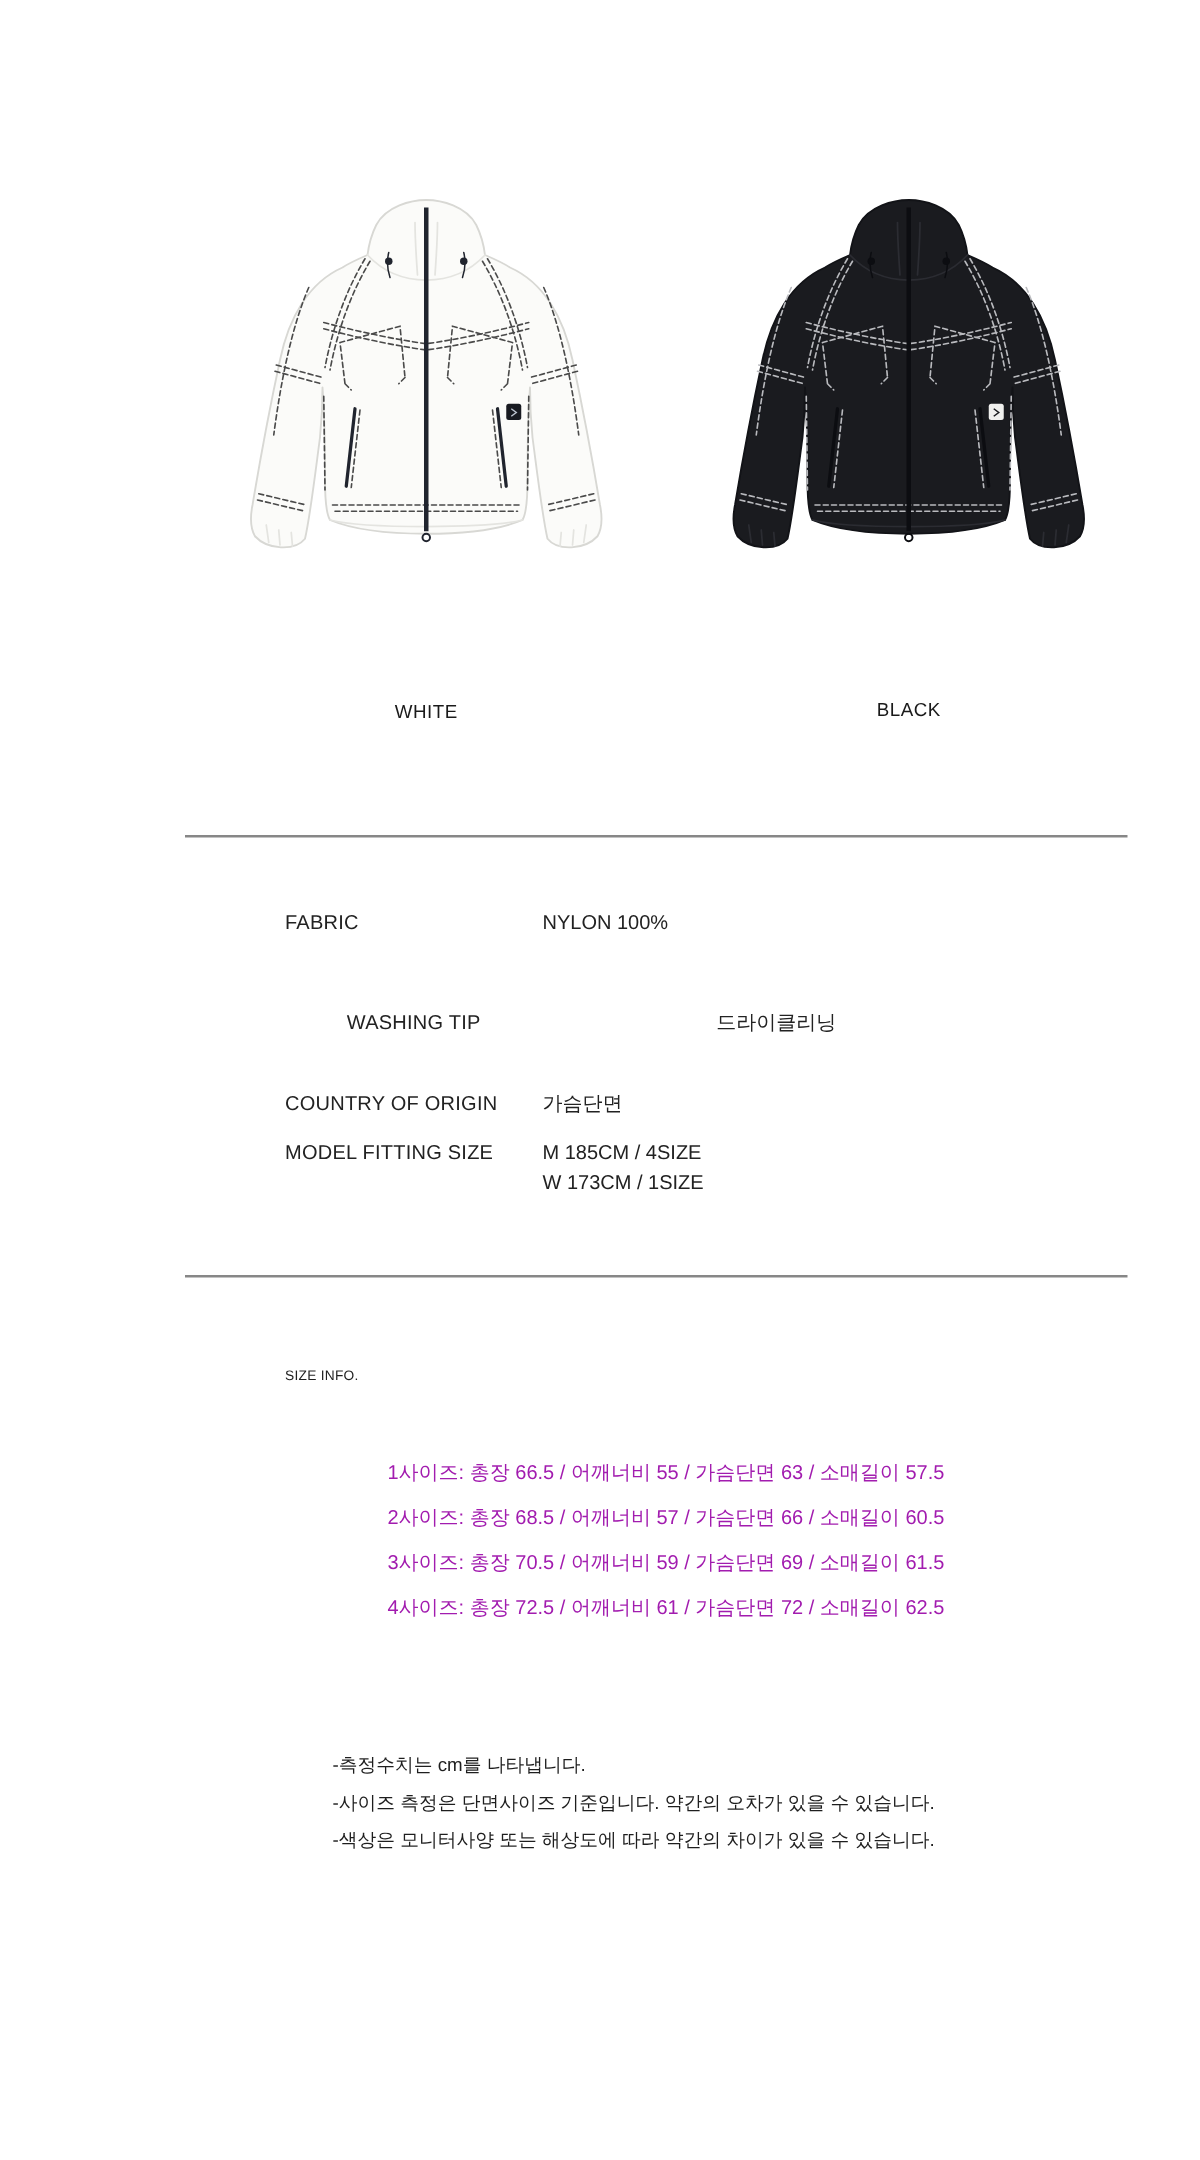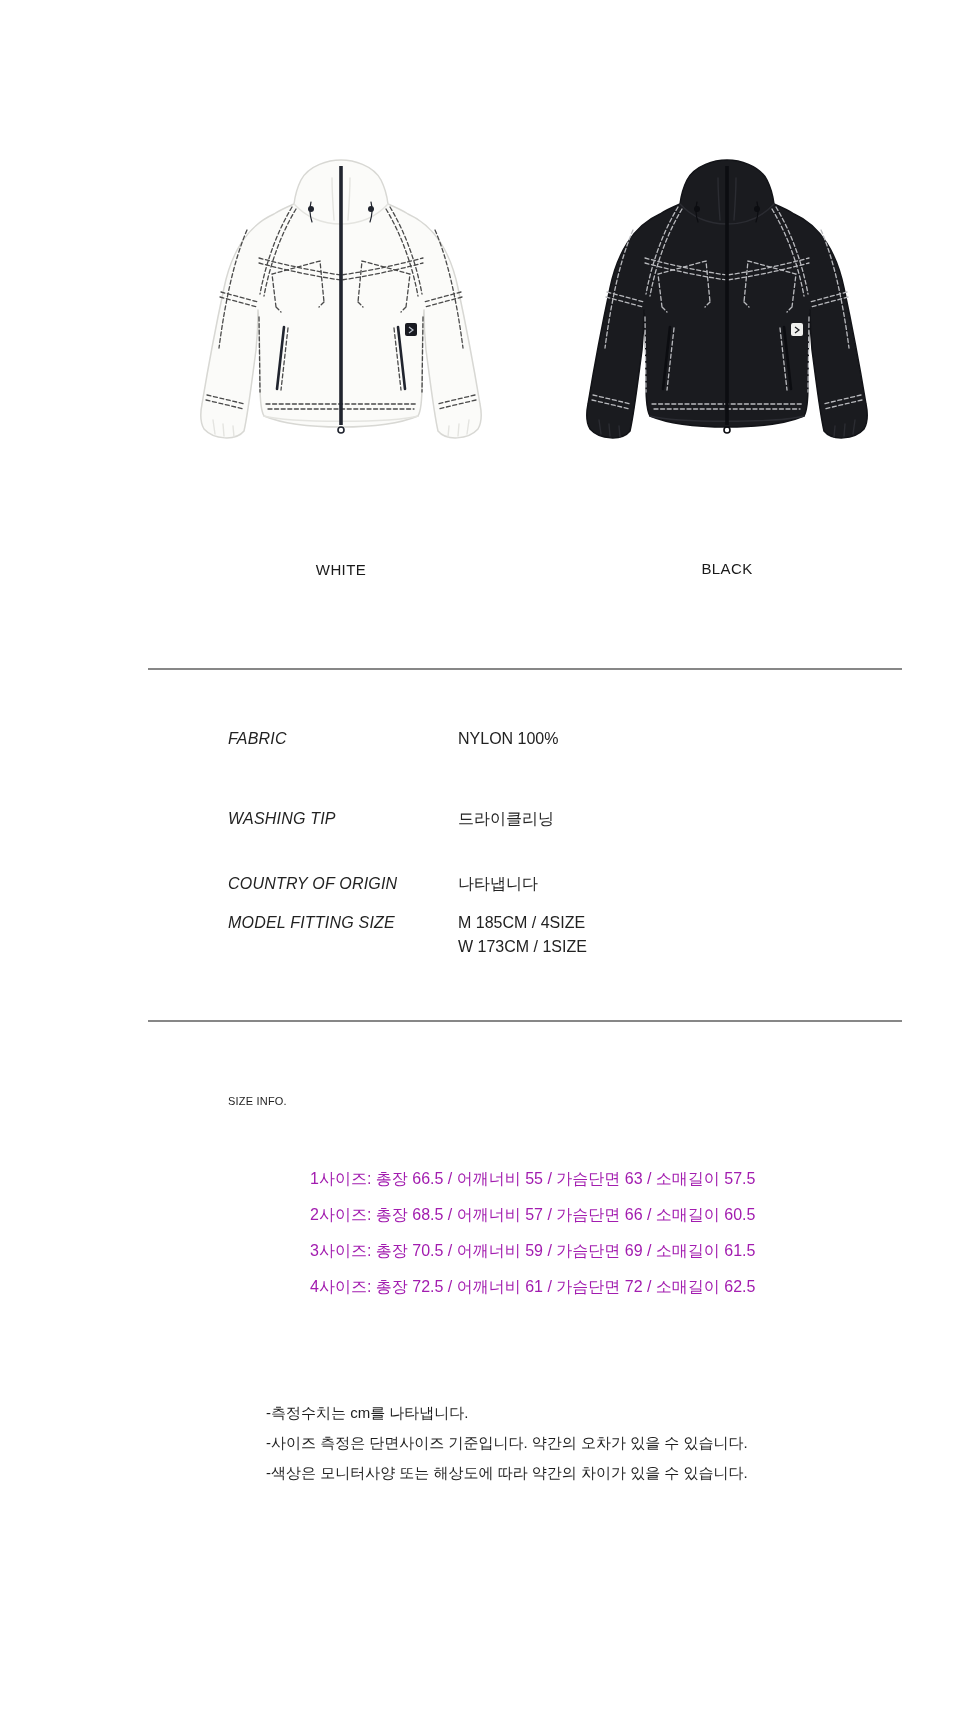--- a/index.html
+++ b/index.html
@@ -15,7 +15,7 @@
   }
   .rule{position:absolute;left:90px;width:779px;height:2px;background:#878787;}
   .spec-row{position:absolute;left:170px;right:94px;display:flex;font-size:16px;line-height:21px;color:#222;}
-  .spec-label{width:206px;flex:0 0 206px;letter-spacing:0.2px;font-style:italic;}
+  .spec-label{width:206px;flex:0 0 206px;letter-spacing:0.2px;}
   .spec-values{flex:1;}
   .spec-values div{line-height:26px;margin-top:-2px;margin-left:24px;}
   .spec-values .single{line-height:21px;margin-top:0;}

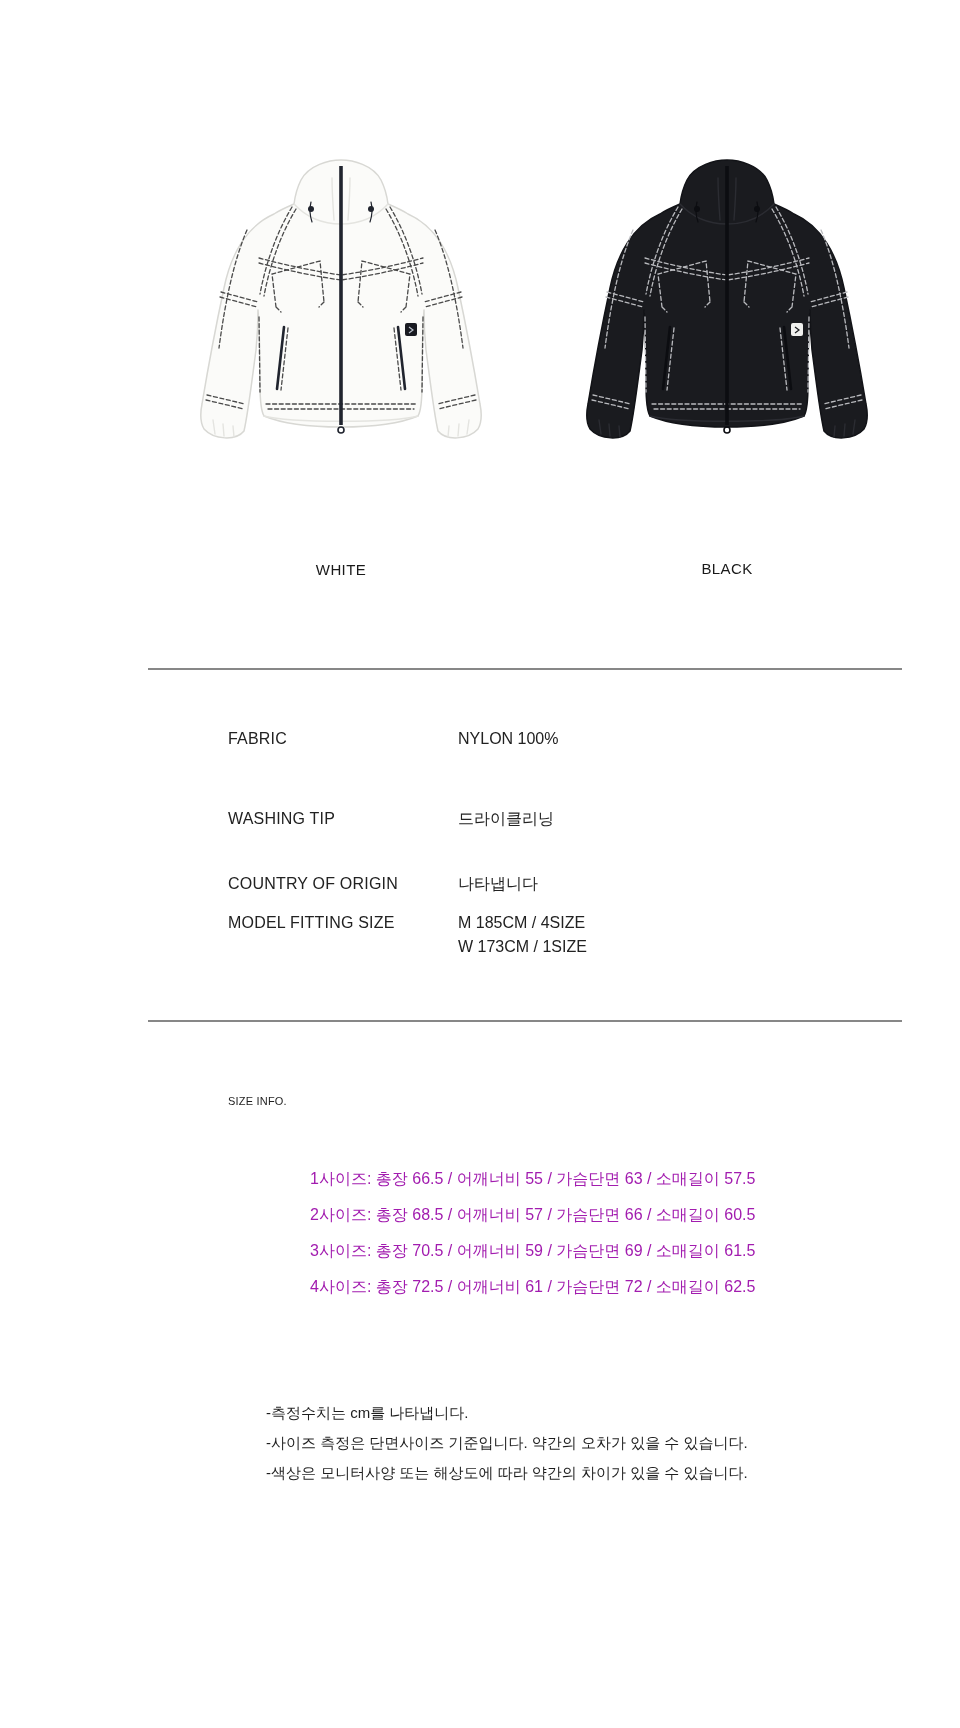--- a/index.html
+++ b/index.html
@@ -17,7 +17,7 @@
   .spec-row{position:absolute;left:170px;right:94px;display:flex;font-size:16px;line-height:21px;color:#222;}
   .spec-label{width:206px;flex:0 0 206px;letter-spacing:0.2px;}
   .spec-values{flex:1;}
-  .spec-values div{line-height:26px;margin-top:-2px;margin-left:24px;}
+  .spec-values div{line-height:26px;margin-top:-2px;}
   .spec-values .single{line-height:21px;margin-top:0;}
   .section-title{position:absolute;left:170px;font-size:11px;letter-spacing:0.2px;color:#1f1f1f;}
   .size-rows{position:absolute;left:252px;font-size:16px;line-height:36px;color:#a21caf;}

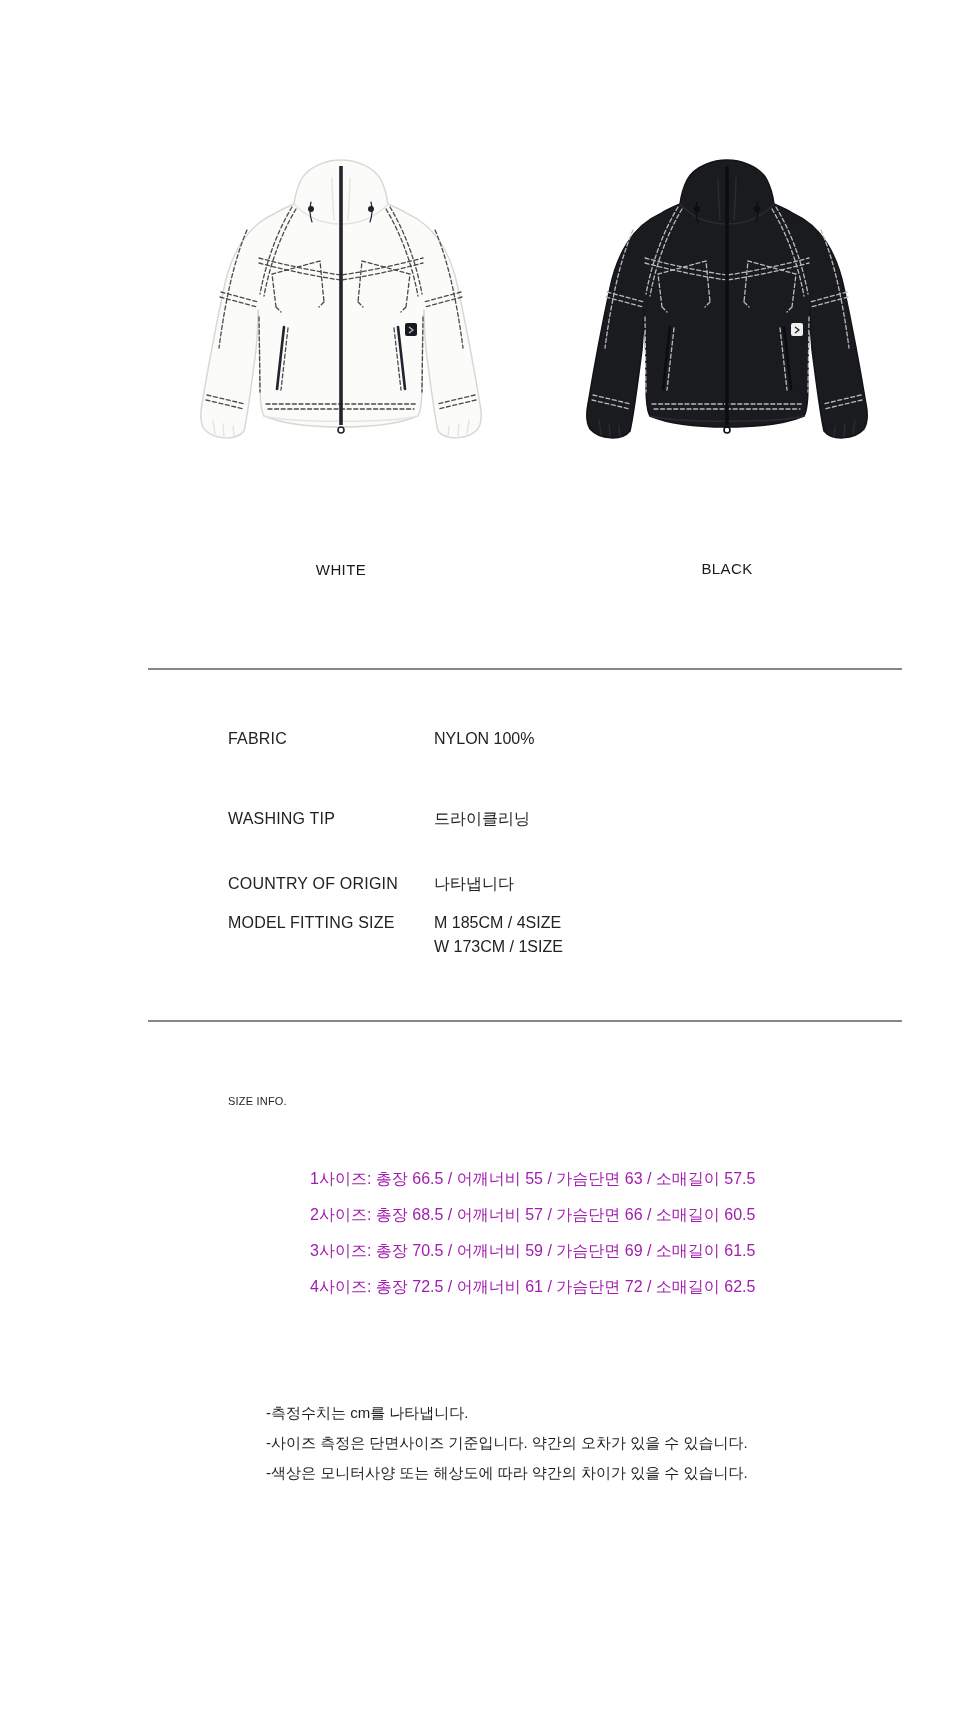--- a/index.html
+++ b/index.html
@@ -147,7 +147,7 @@
         <div class="single">NYLON 100%</div>
       </div>
   </div>
-  <div class="spec-row" style="top:808px;">
+  <div class="spec-row" style="top:808px;text-align:center;">
     <div class="spec-label">WASHING TIP</div>
     <div class="spec-values">
         <div class="single">드라이클리닝</div>

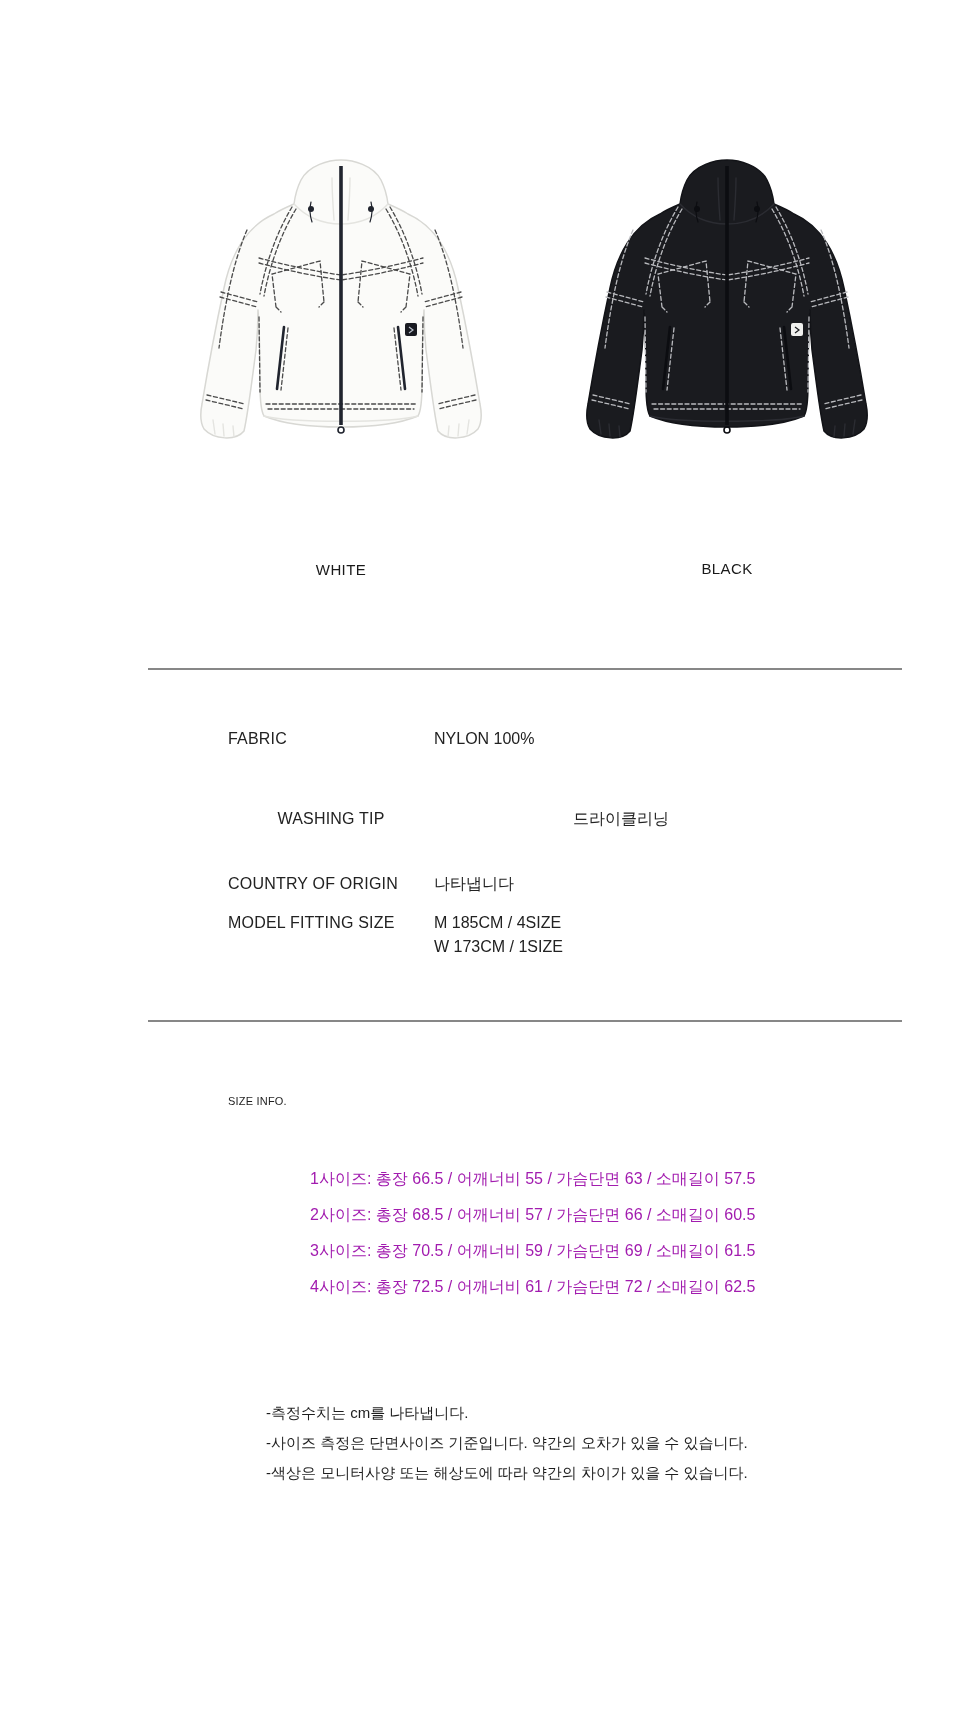--- a/index.html
+++ b/index.html
@@ -156,7 +156,7 @@
   <div class="spec-row" style="top:873px;">
     <div class="spec-label">COUNTRY OF ORIGIN</div>
     <div class="spec-values">
-        <div class="single">나타냅니다</div>
+        <div class="single">가슴단면</div>
       </div>
   </div>
   <div class="spec-row" style="top:912px;">

